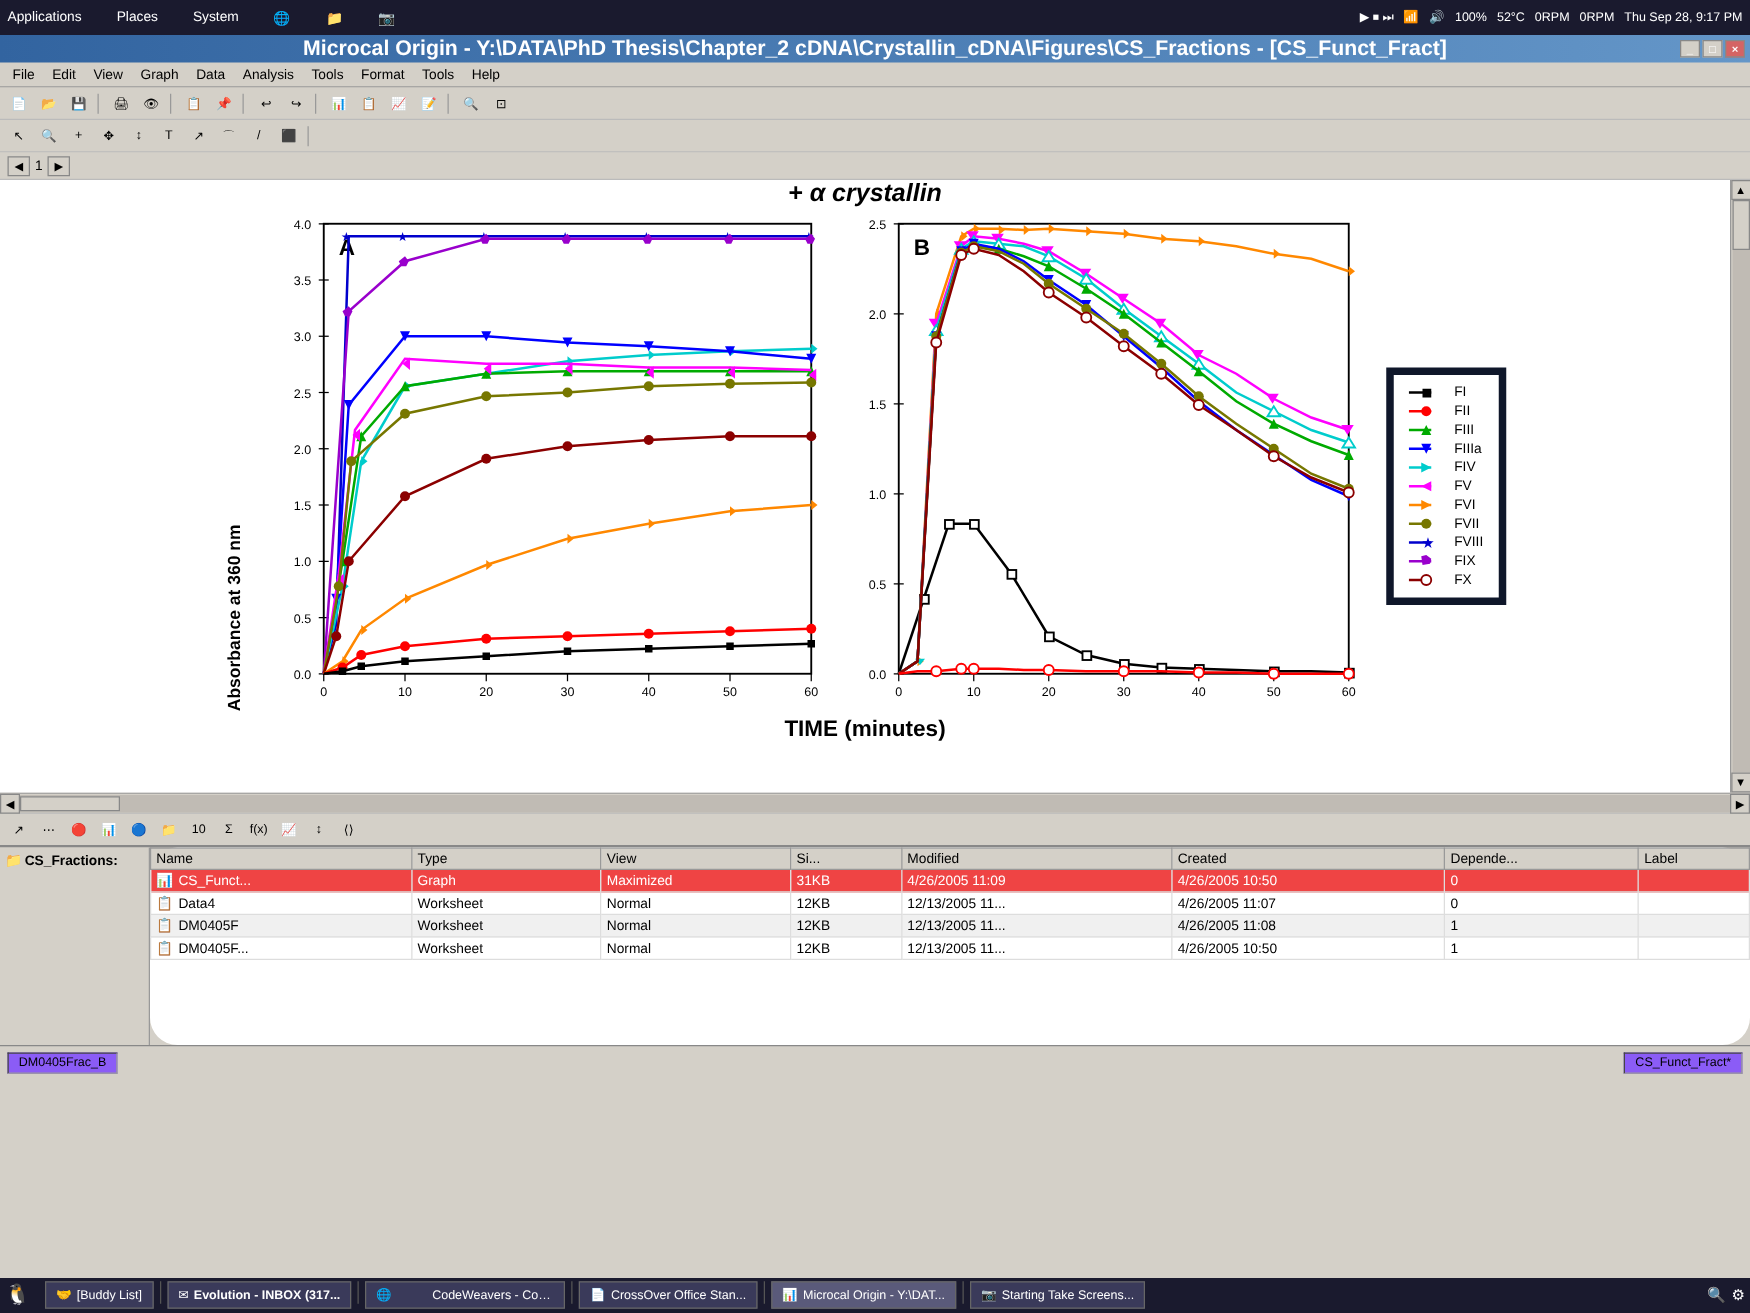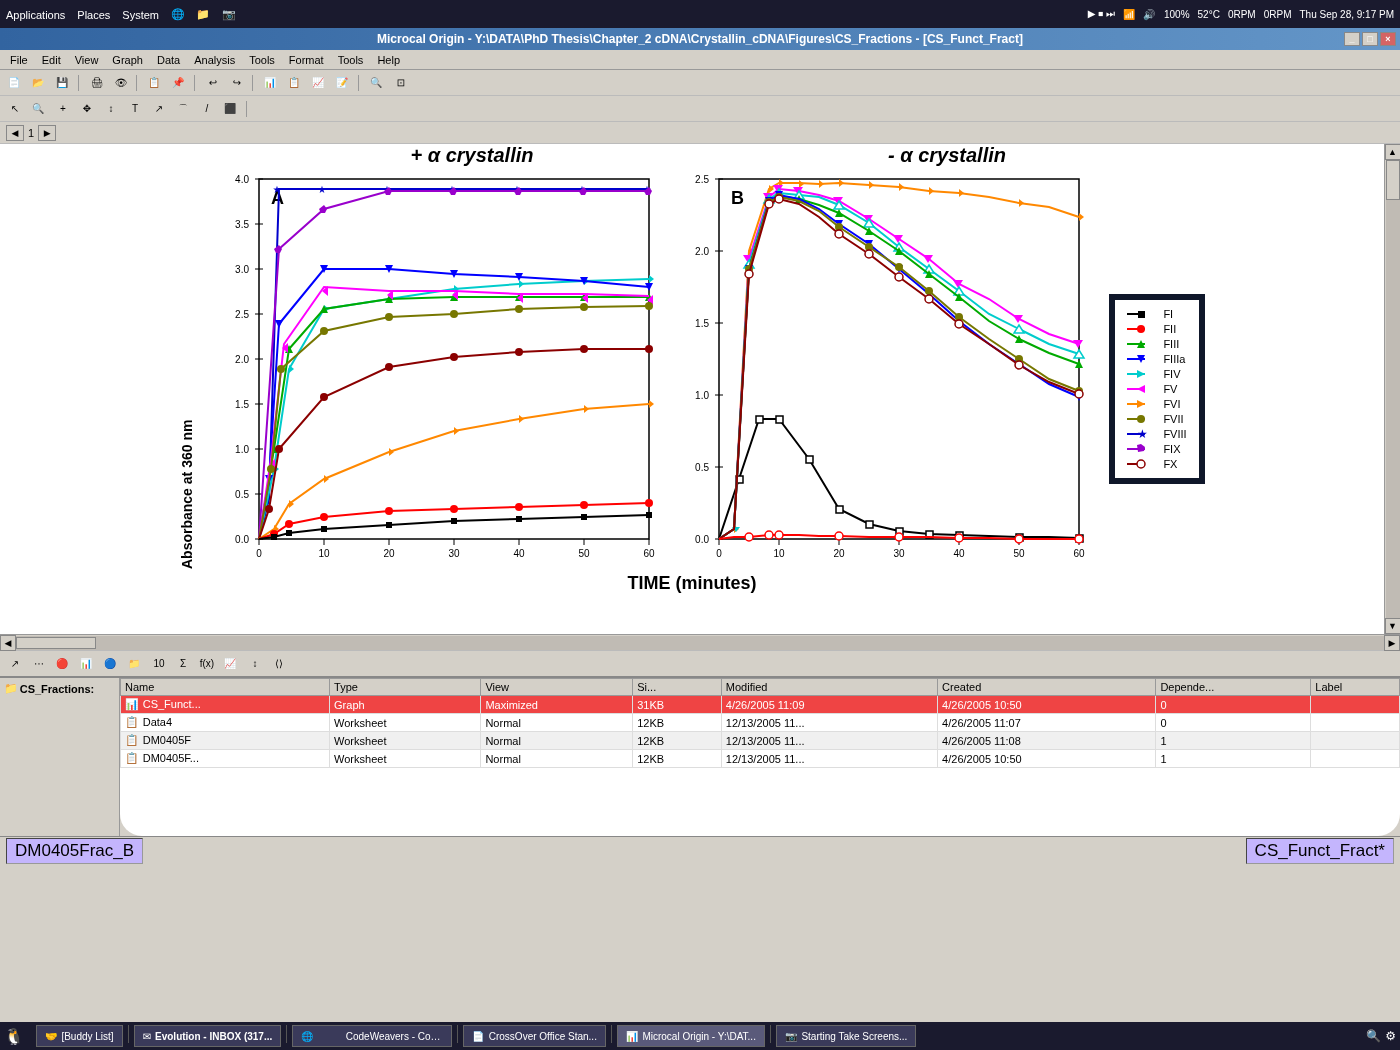--- a/index.html
+++ b/index.html
@@ -11,7 +11,7 @@
       display: flex; align-items: center; padding: 0 6px;
       color: white; font-size: 11px; gap: 10px;
     }
-    #system-bar .left { display: flex; align-items: flex-end; gap: 12px; }
+    #system-bar .left { display: flex; align-items: center; gap: 28px; }
     #system-bar .right { margin-left: auto; display: flex; align-items: center; gap: 8px; font-size: 10px; }
 
     

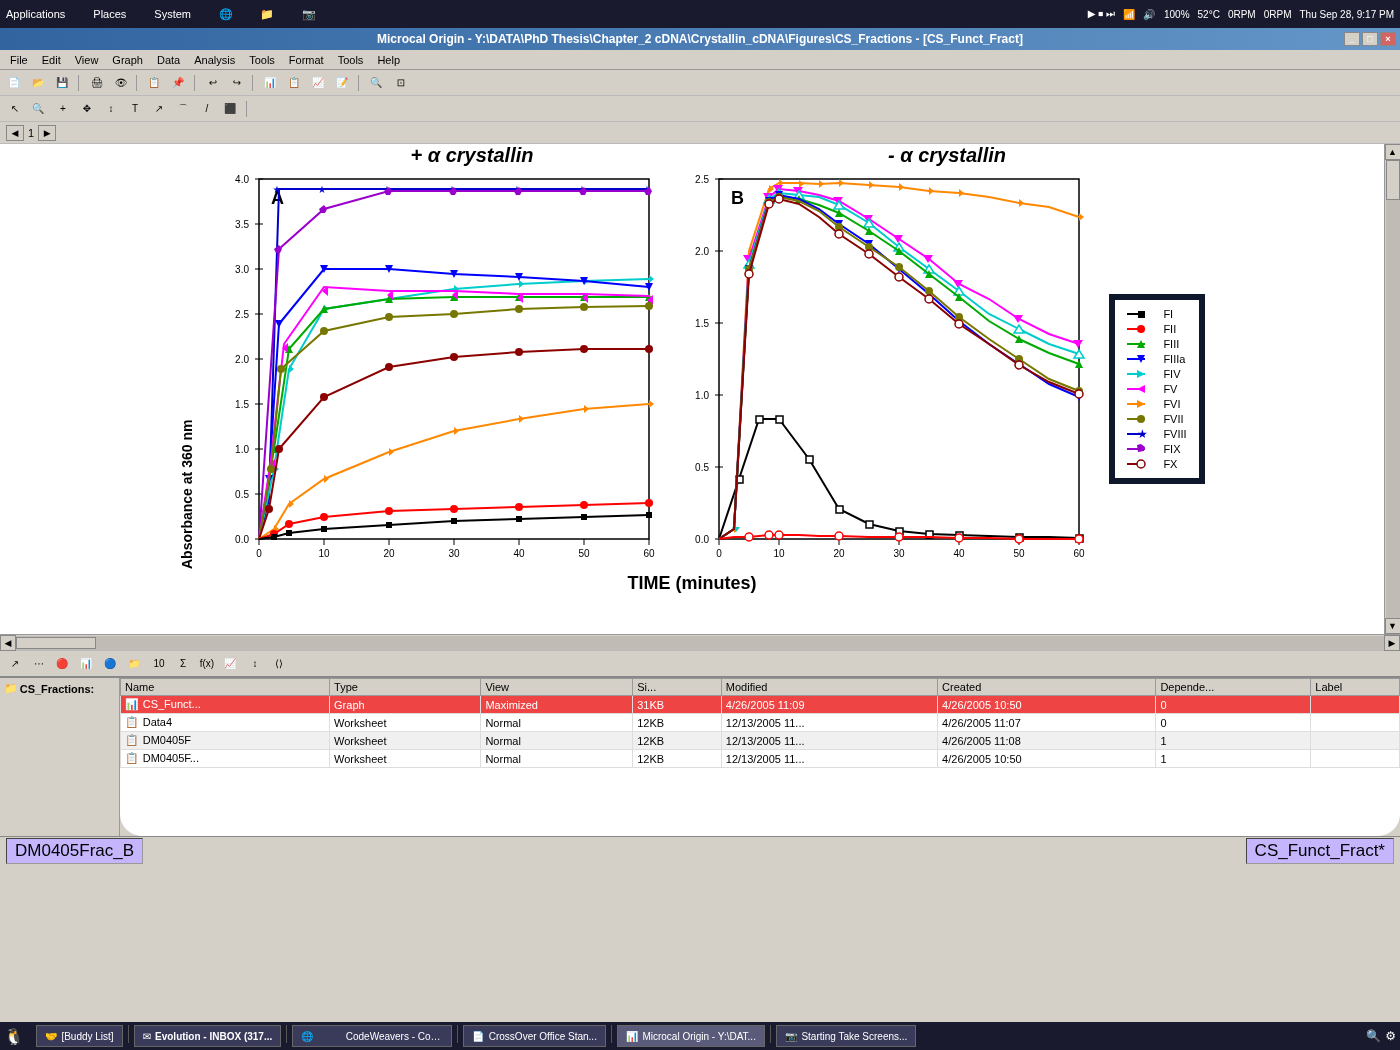--- a/index.html
+++ b/index.html
@@ -171,7 +171,7 @@
 </div>
 
 <div id="title-bar">
-  <span style="font-size:12px">Microcal Origin - Y:\DATA\PhD Thesis\Chapter_2 cDNA\Crystallin_cDNA\Figures\CS_Fractions - [CS_Funct_Fract]</span>
+  <span style="font-size:17px">Microcal Origin - Y:\DATA\PhD Thesis\Chapter_2 cDNA\Crystallin_cDNA\Figures\CS_Fractions - [CS_Funct_Fract]</span>
   <div class="window-controls">
     <div class="wc-btn">_</div>
     <div class="wc-btn">□</div>

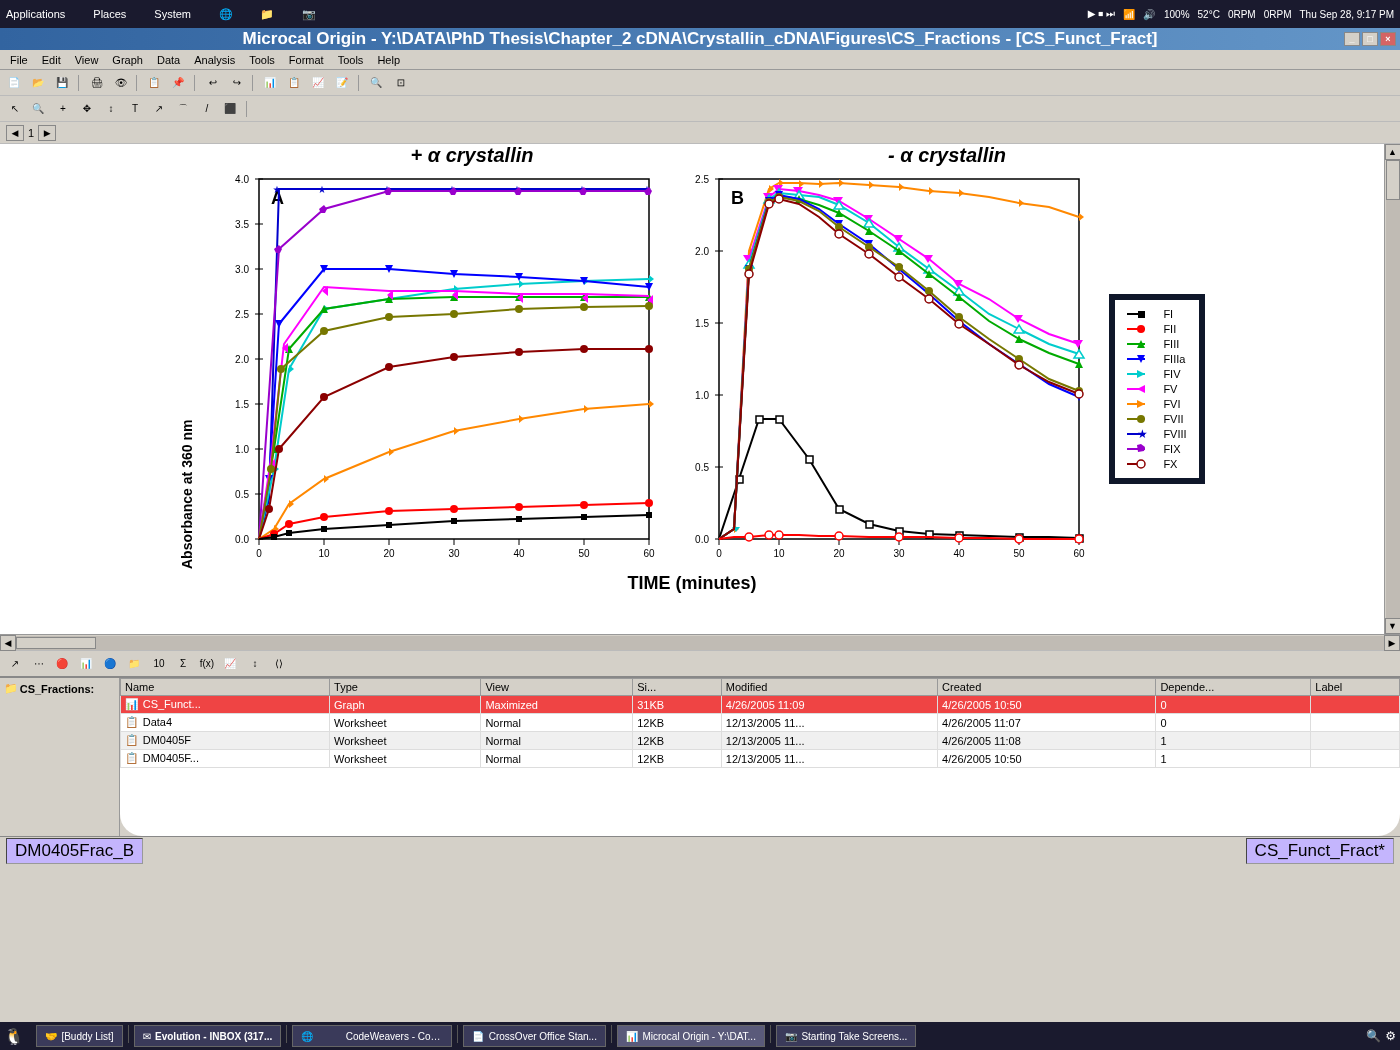--- a/index.html
+++ b/index.html
@@ -243,9 +243,6 @@
       <div style="display:flex; flex-direction:row; gap:30px; width:100%; justify-content:center; margin-bottom:2px;">
         <div style="width:450px; text-align:center;">
           <span class="chart-title">+ α crystallin</span>
-        </div>
-        <div style="width:380px; text-align:center; margin-left:30px;">
-          <span class="chart-title">- α crystallin</span>
         </div>
       </div>
 

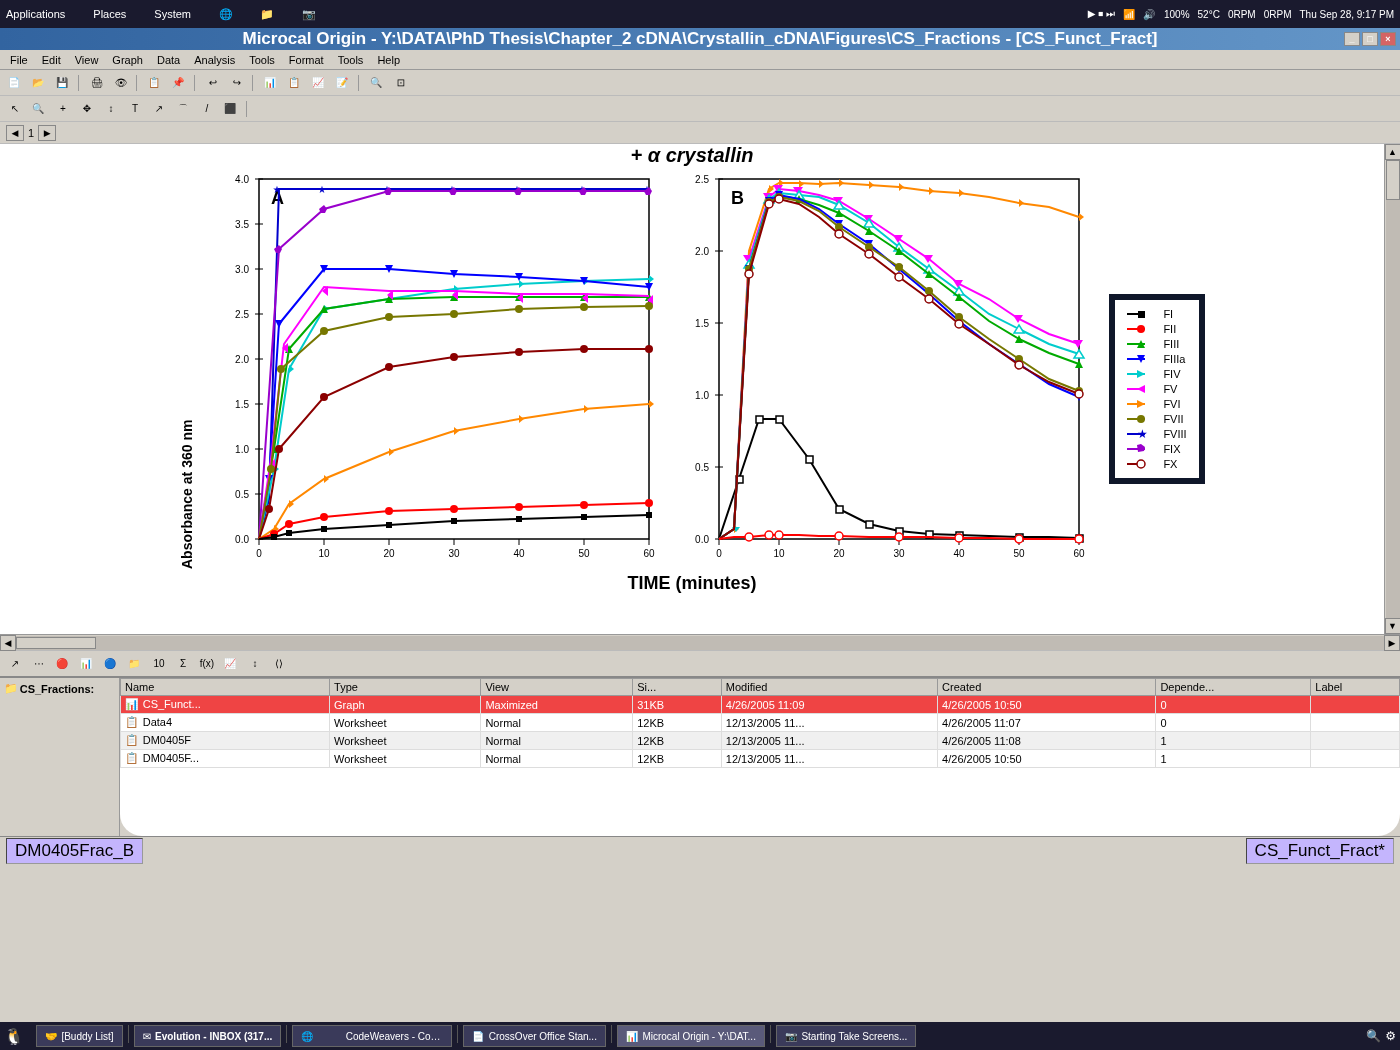--- a/index.html
+++ b/index.html
@@ -129,7 +129,7 @@
       height: 28px; background: #d4d0c8; display: flex; align-items: center;
       padding: 0 6px; border-top: 1px solid #888; gap: 4px; font-size: 11px;
     }
-    .status-section { padding: 2px 8px; border: 1px inset #999; background: #c4b5fd; font-size: 17px; }
+    .status-section { padding: 2px 8px; border: 1px inset #999; background: #8b5cf6; font-size: 10px; }
 
     
     #taskbar {

